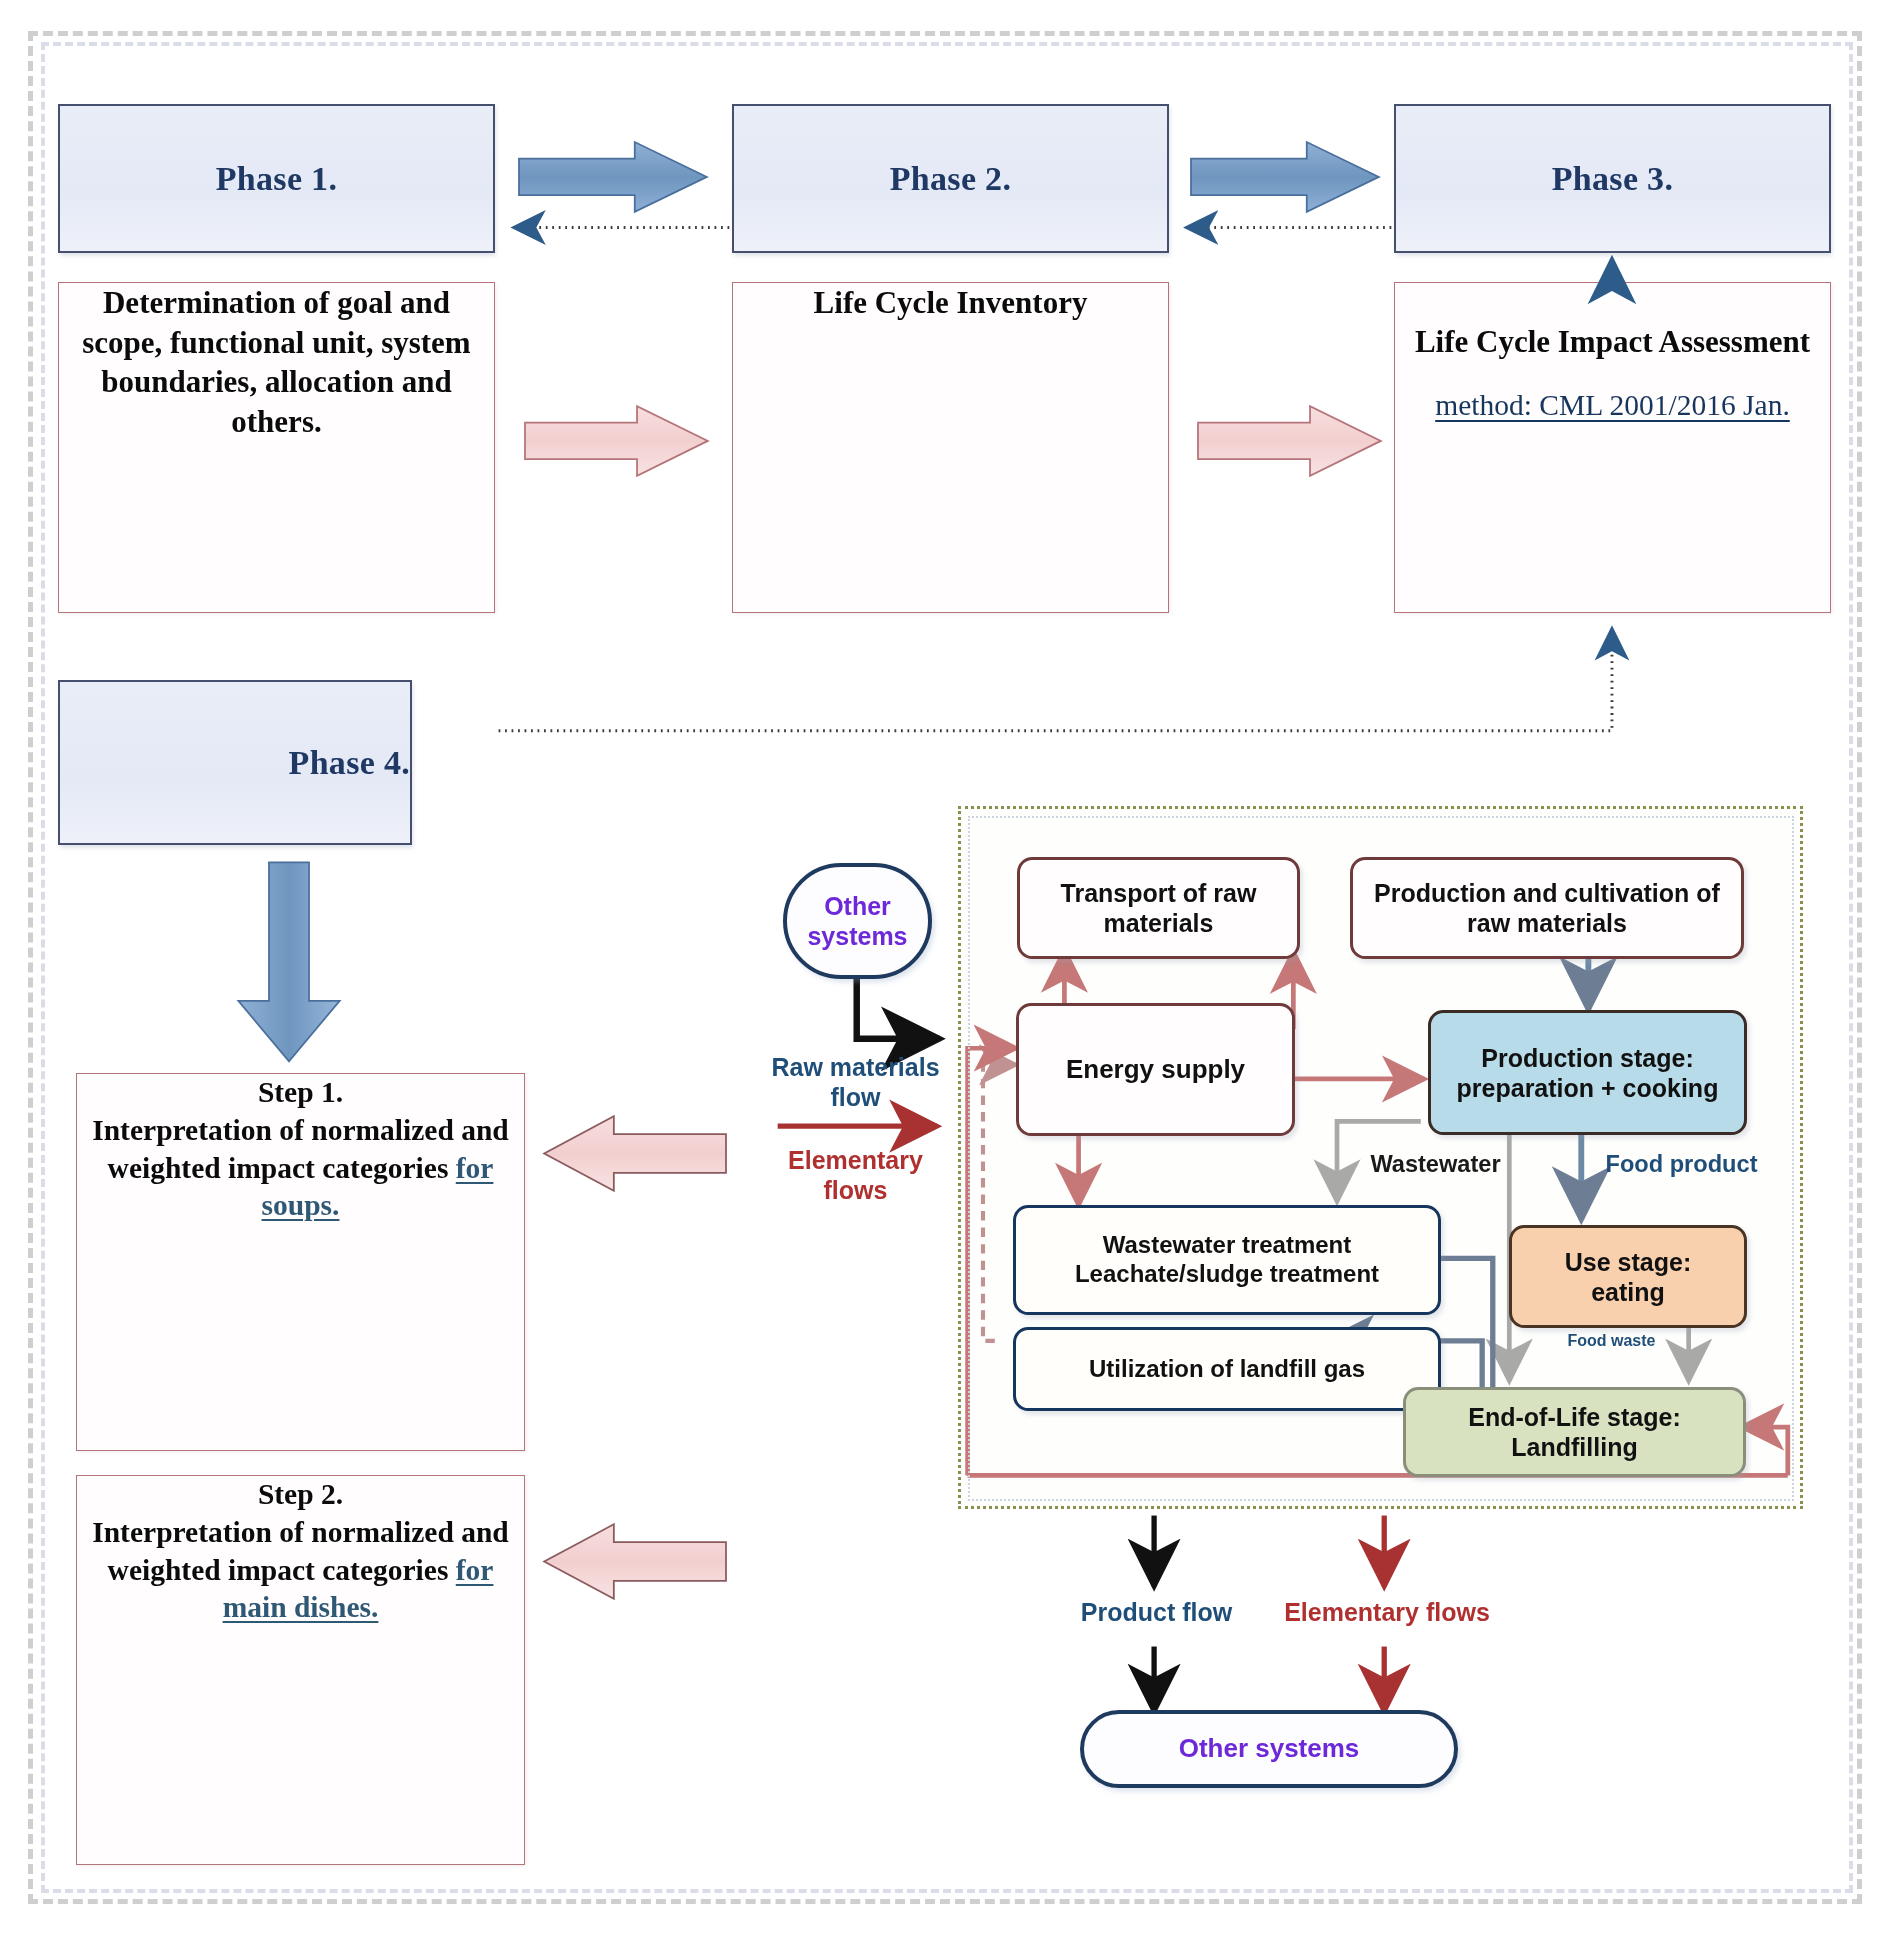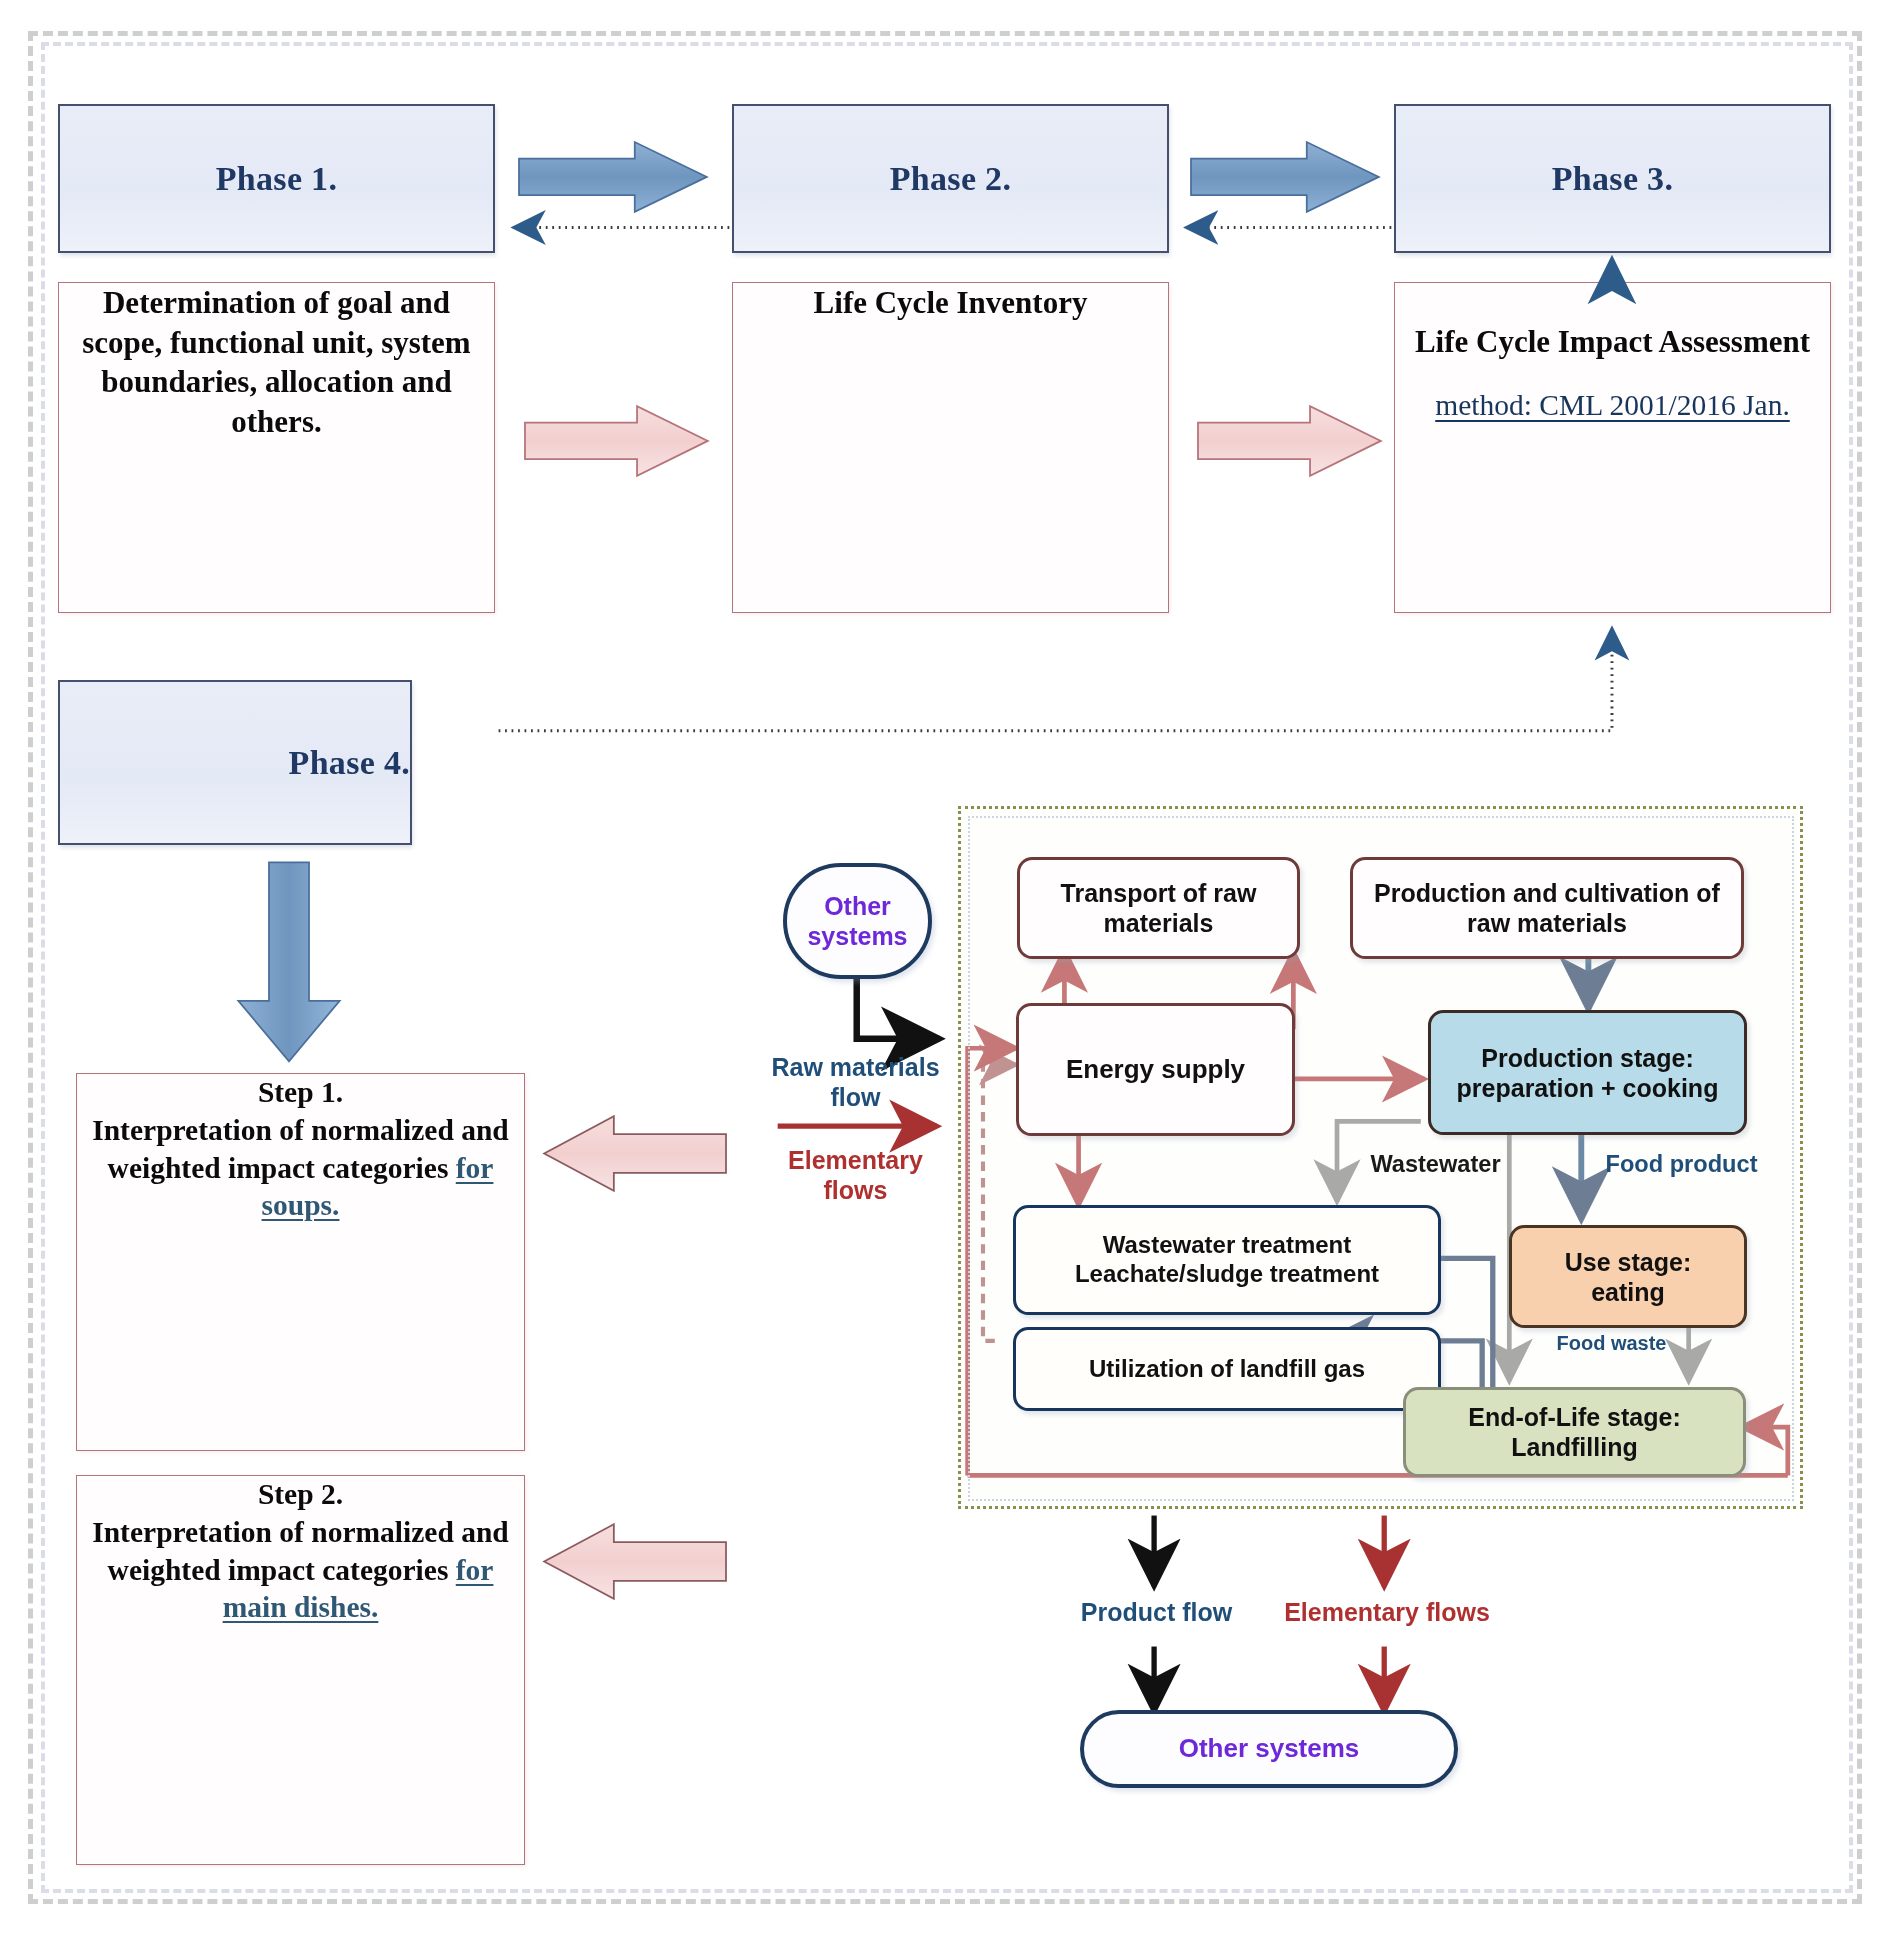--- a/index.html
+++ b/index.html
@@ -358,7 +358,7 @@
 
   <div class="flabel dark" style="left:1347px; top:1150px; width:177px; font-size:23.6px;">Wastewater</div>
   <div class="flabel blue" style="left:1593px; top:1150px; width:177px; font-size:23.6px;">Food product</div>
-  <div class="flabel blue" style="left:1523px; top:1331px; width:177px; font-size:20px;text-align:center;">Food waste</div>
+  <div class="flabel blue" style="left:1523px; top:1331px; width:177px; font-size:16px;text-align:center;">Food waste</div>
 
   <div class="flabel blue" style="left:1068px; top:1597px; width:177px; font-size:25px;">Product flow</div>
   <div class="flabel red" style="left:1281px; top:1597px; width:212px; font-size:25px;">Elementary flows</div>

